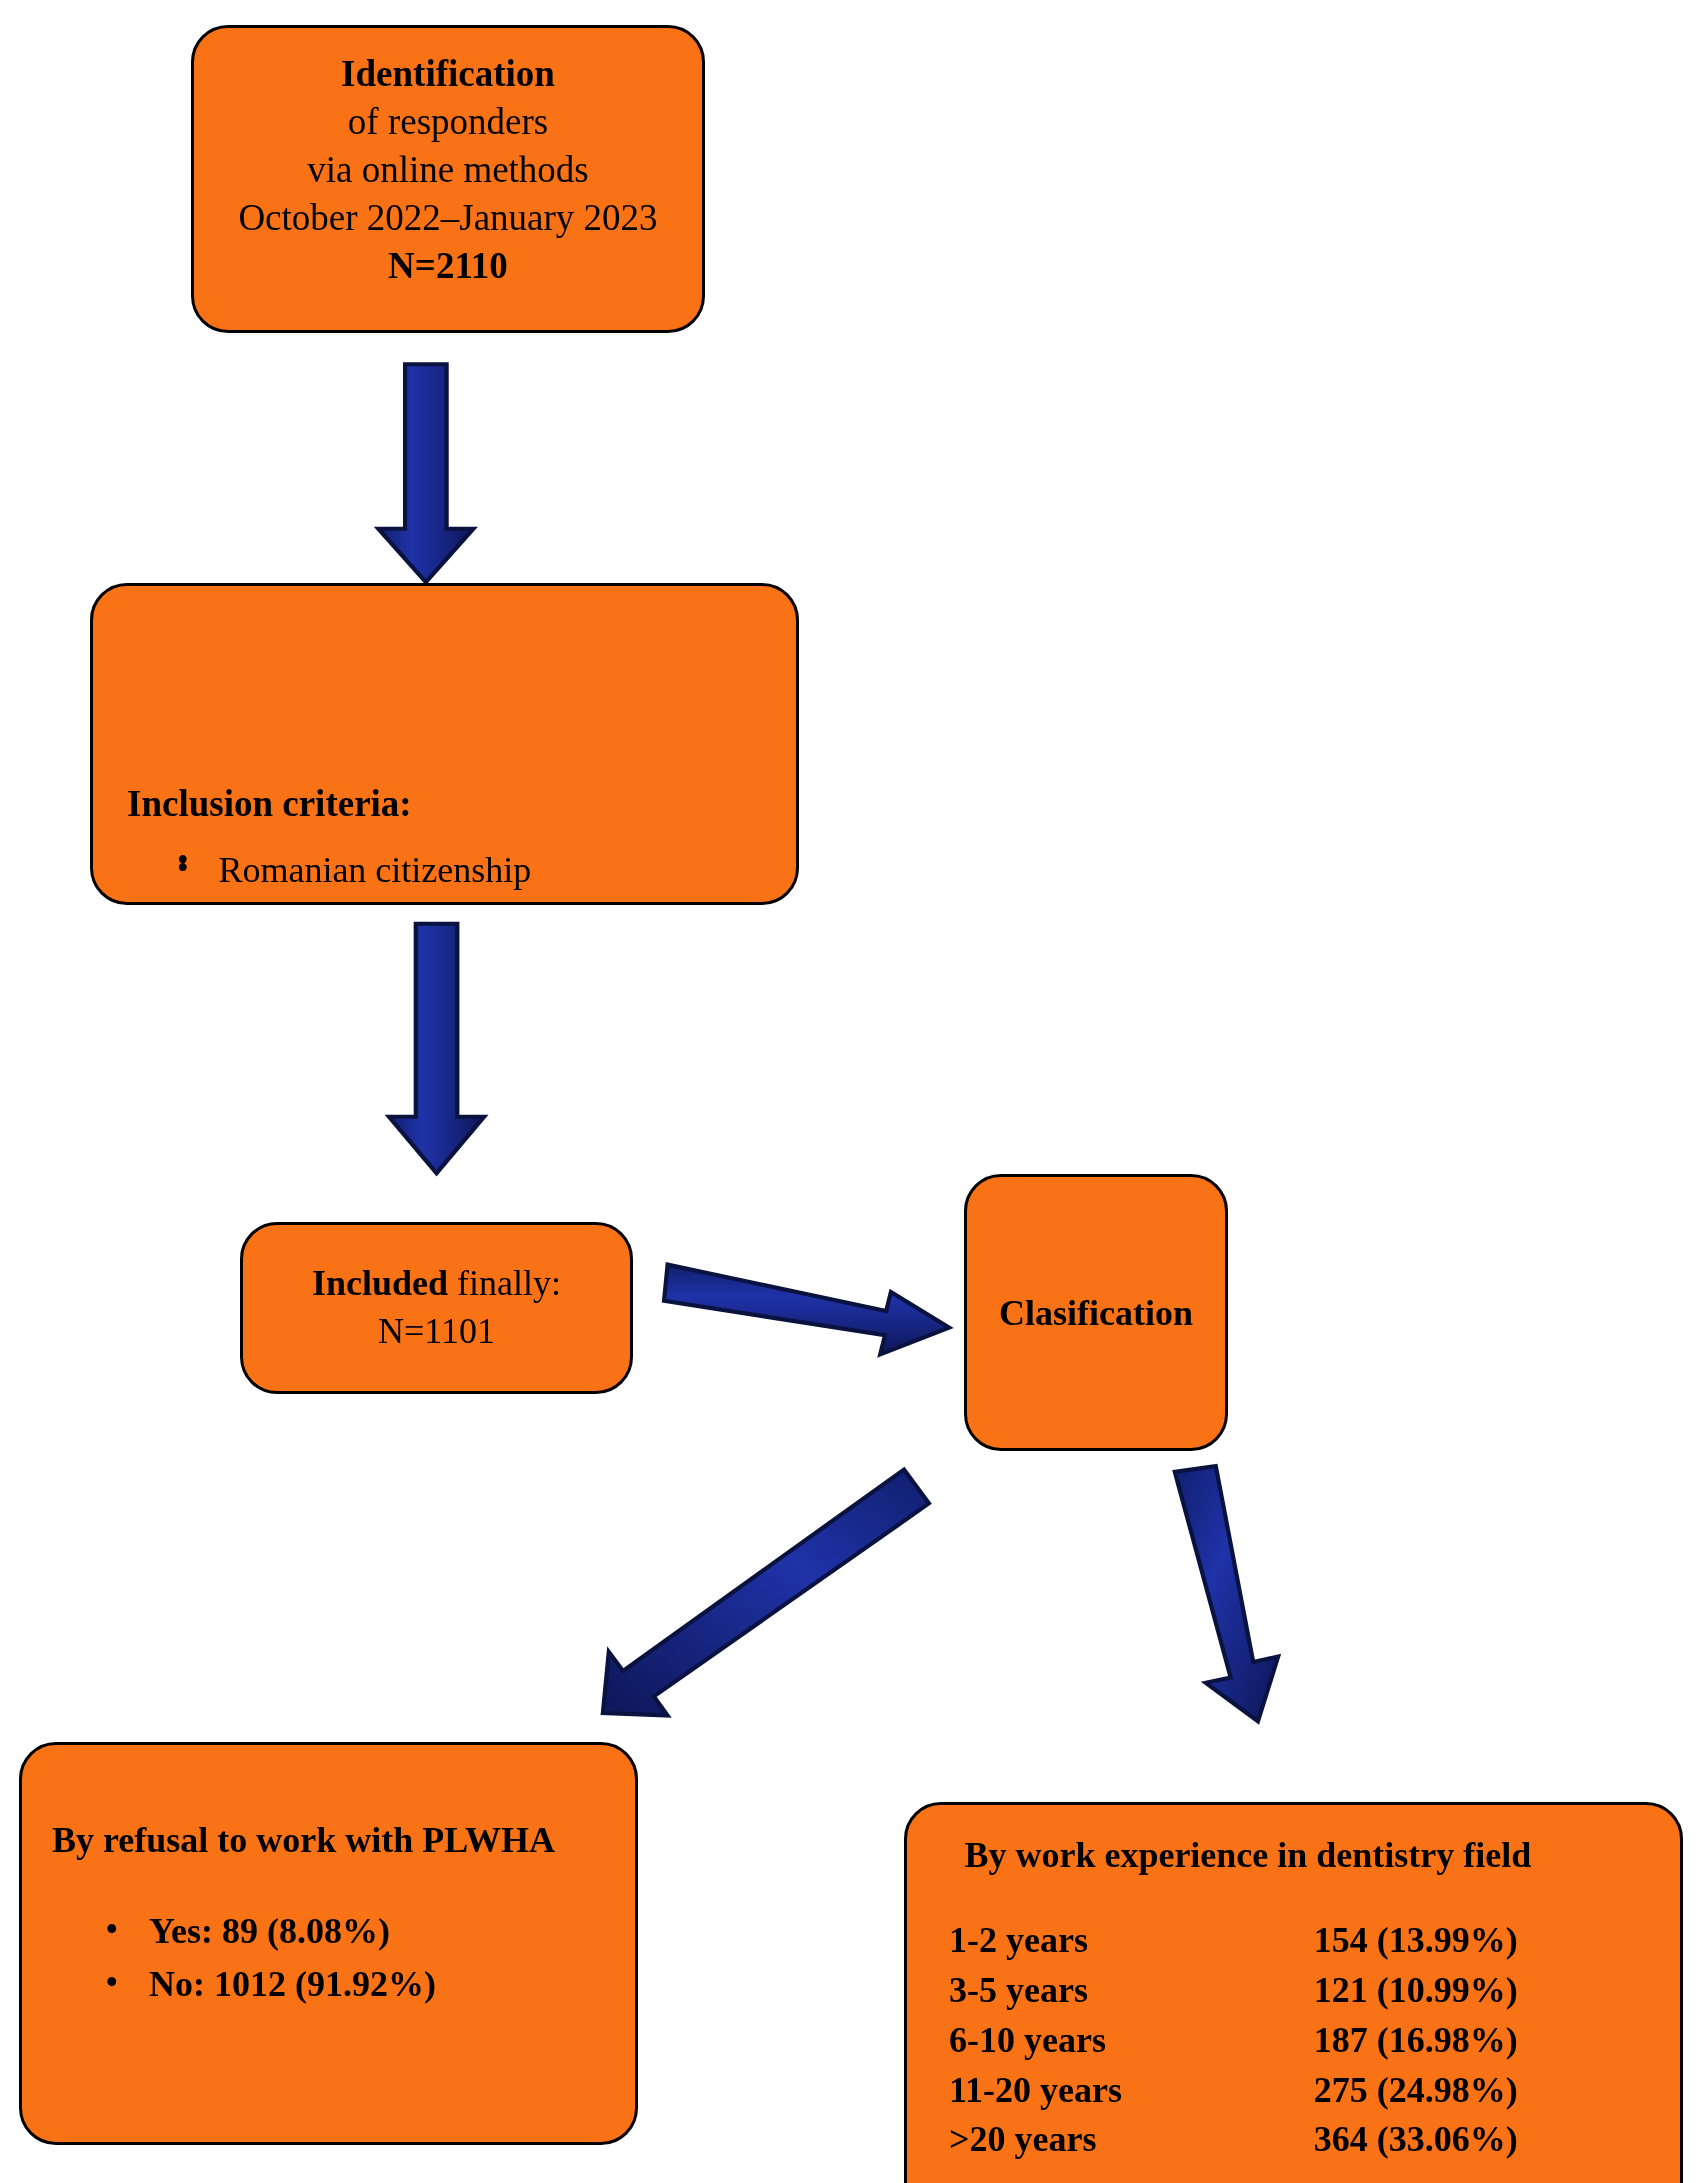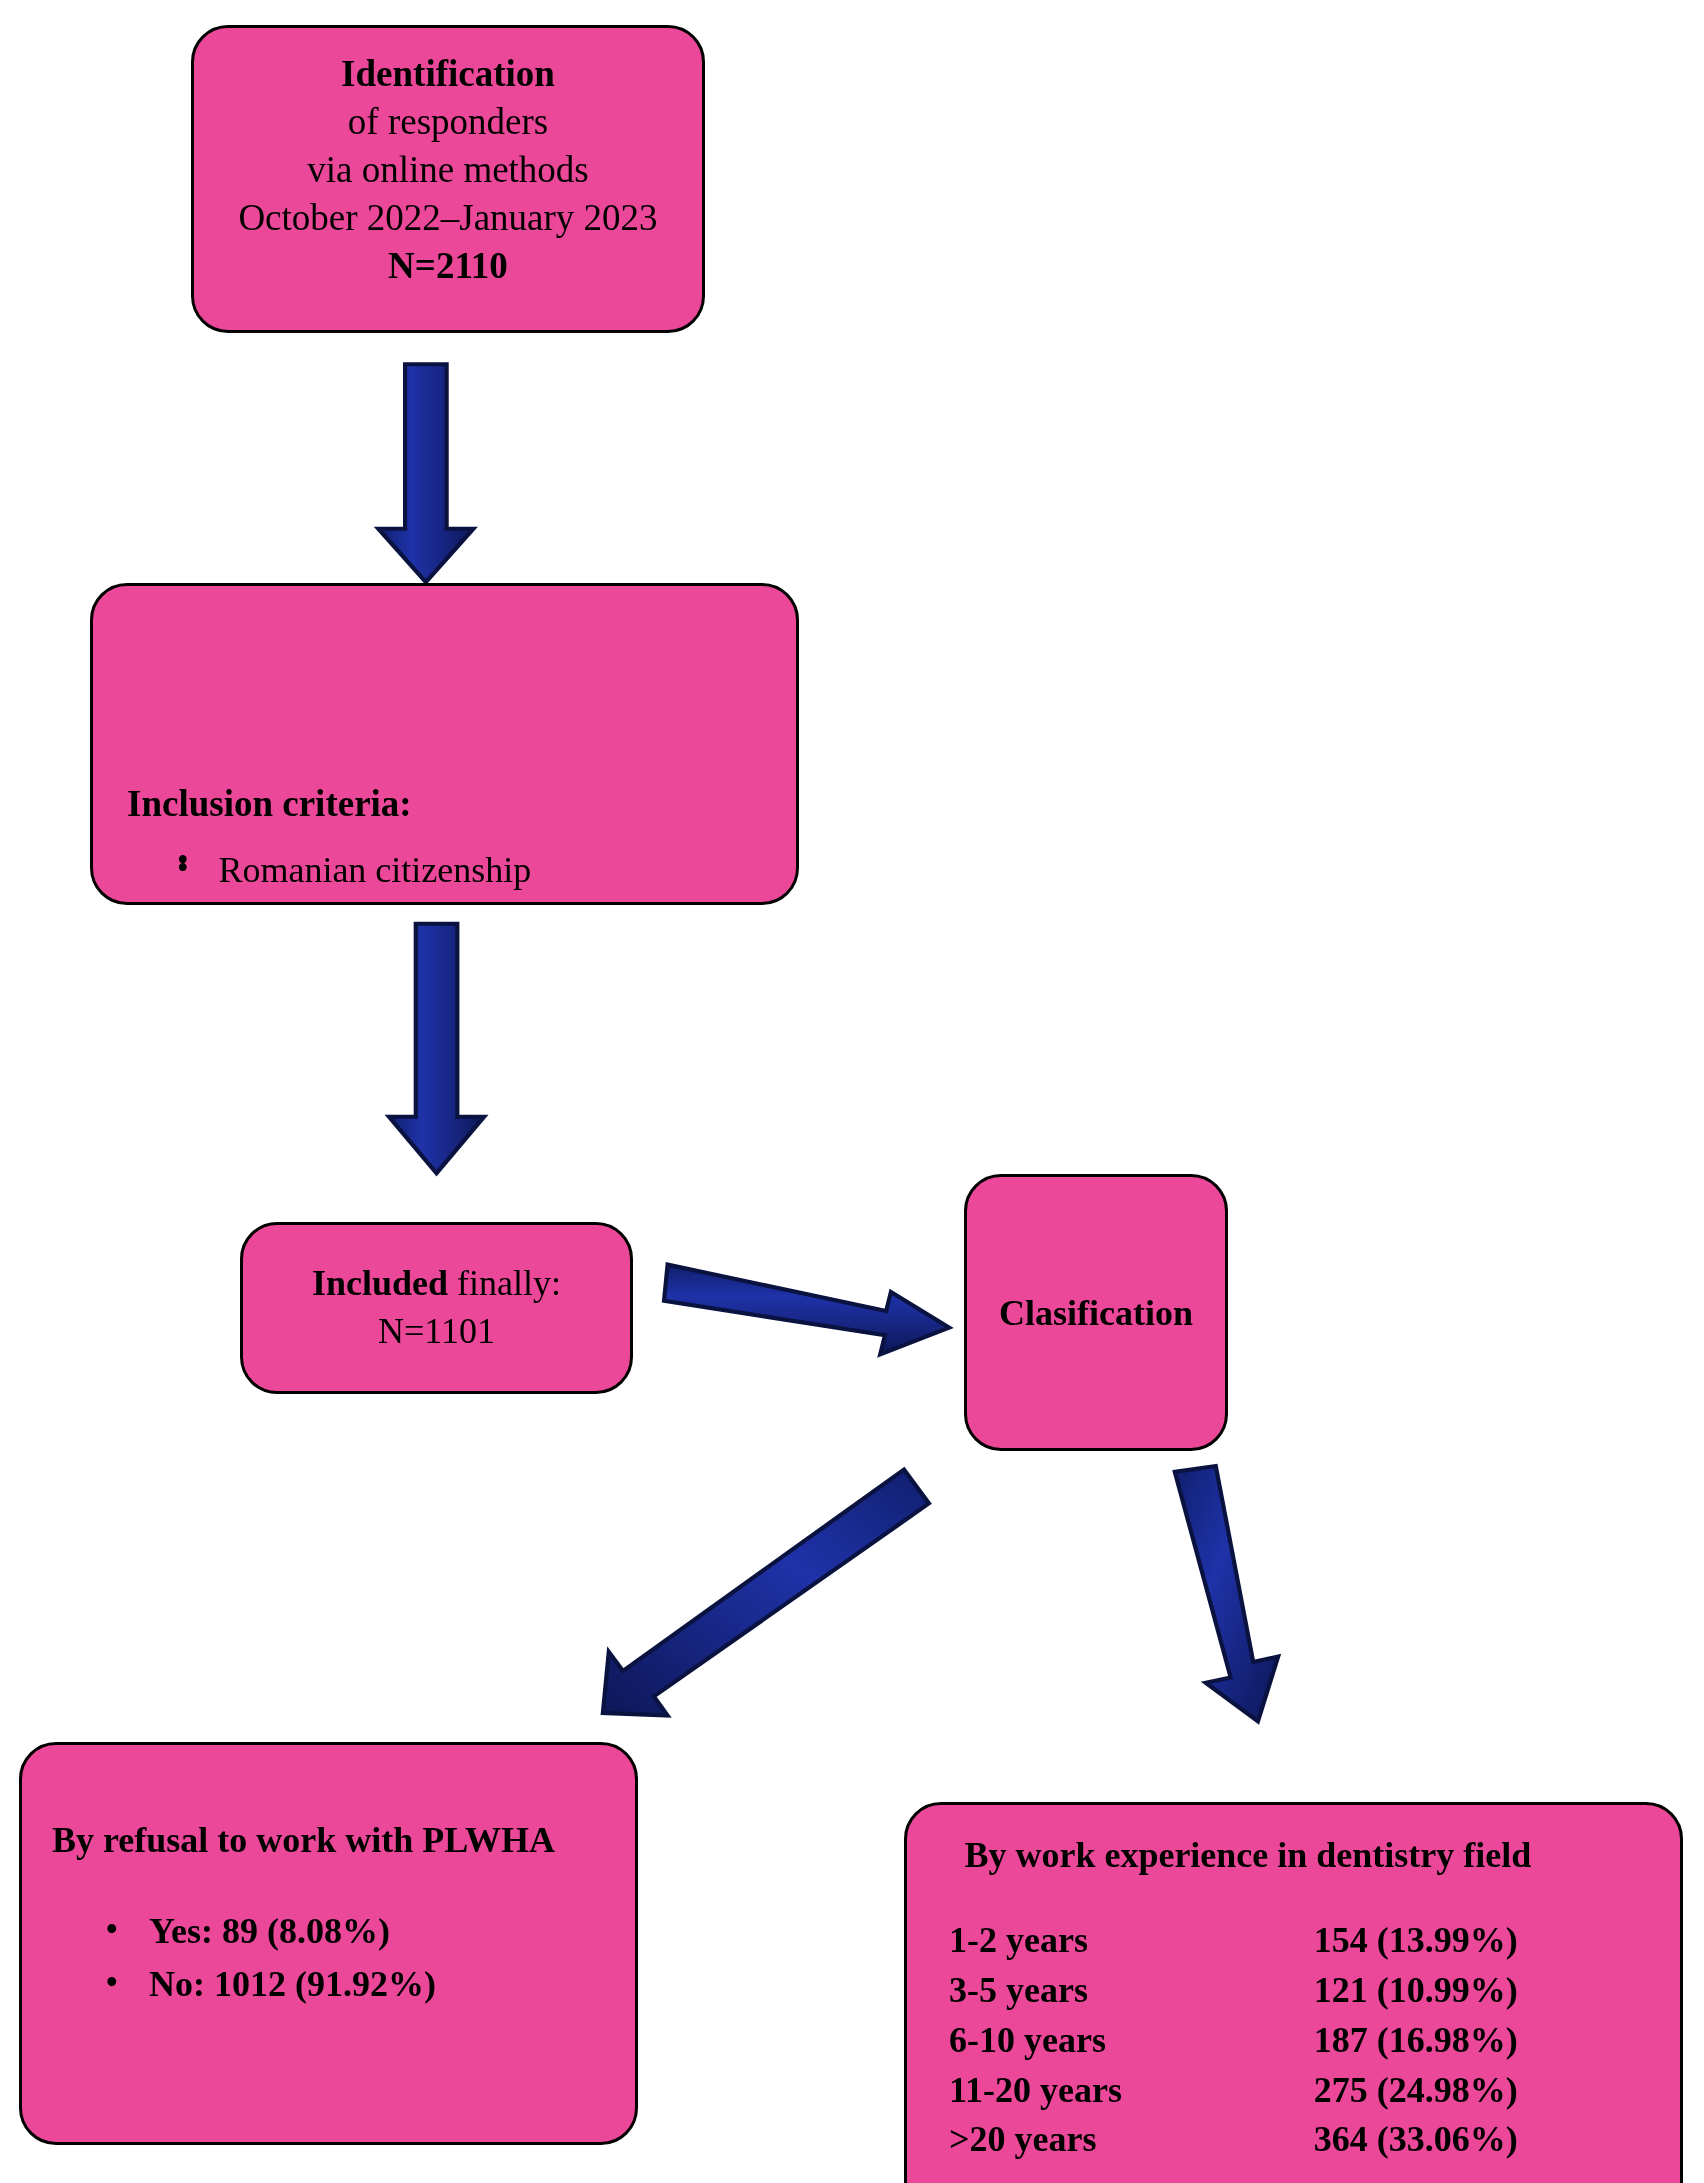--- a/index.html
+++ b/index.html
@@ -30,7 +30,7 @@
   .node {
     position: absolute;
     box-sizing: border-box;
-    background: #ec4899;
+    background: #f97316;
     border: 3.6px solid #000000;
     border-radius: 37px;
   }

